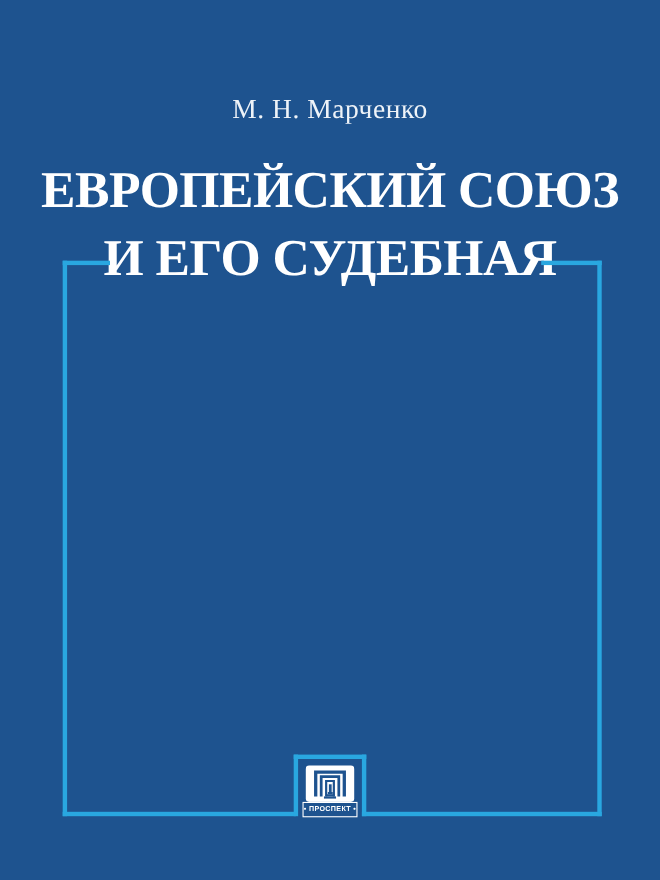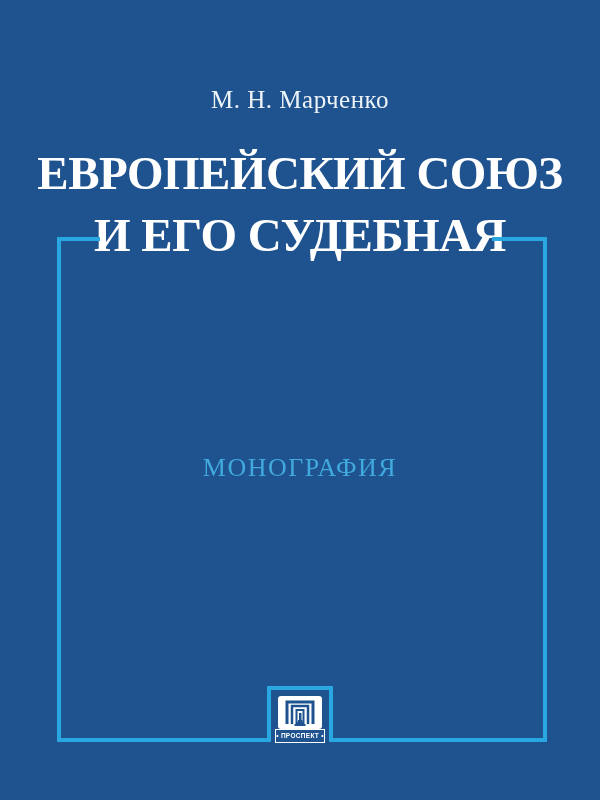--- a/index.html
+++ b/index.html
@@ -87,7 +87,6 @@
   <div class="title-line l1">ЕВРОПЕЙСКИЙ СОЮЗ</div>
   <div class="title-line l2">И ЕГО СУДЕБНАЯ</div>
 
-  <div class="subtitle">МОНОГРАФИЯ</div>
 
   <div>
     <div class="fseg f-left"></div>

